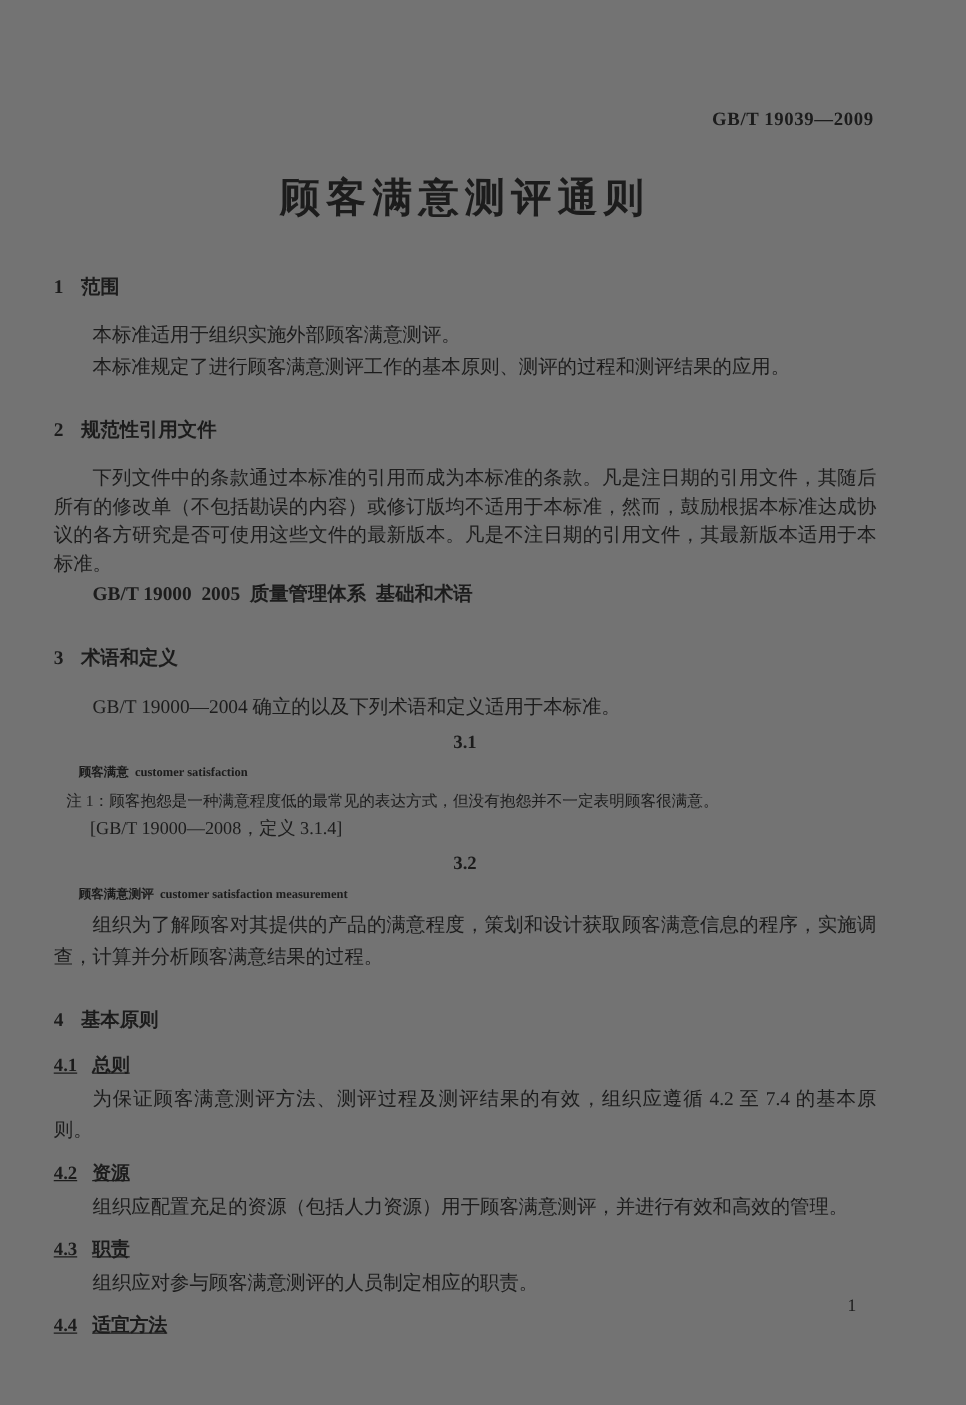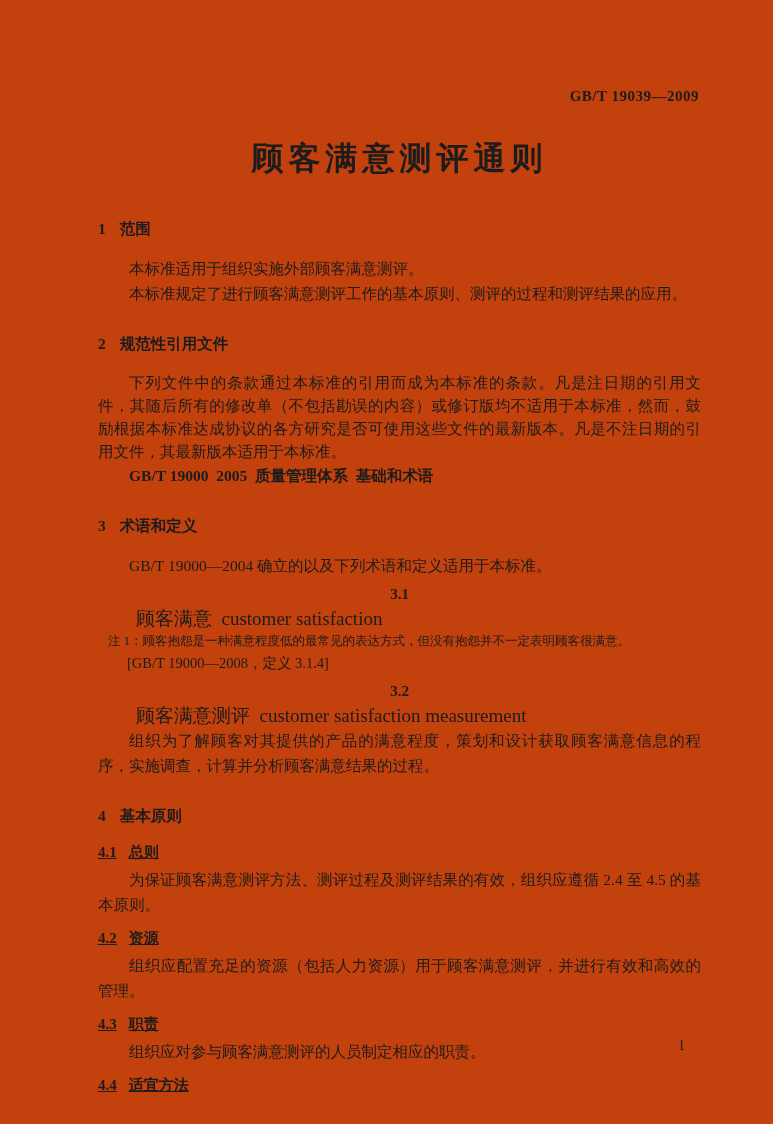--- a/index.html
+++ b/index.html
@@ -14,8 +14,8 @@
     position: relative;
     width: 773px;
     height: 1124px;
-    background: #c2410c;
-    padding: 88px 72px 0 98px;
+    background: #737373;
+    padding: 88px 72px 0 43px;
     overflow: hidden;
   }
   .doc-code {

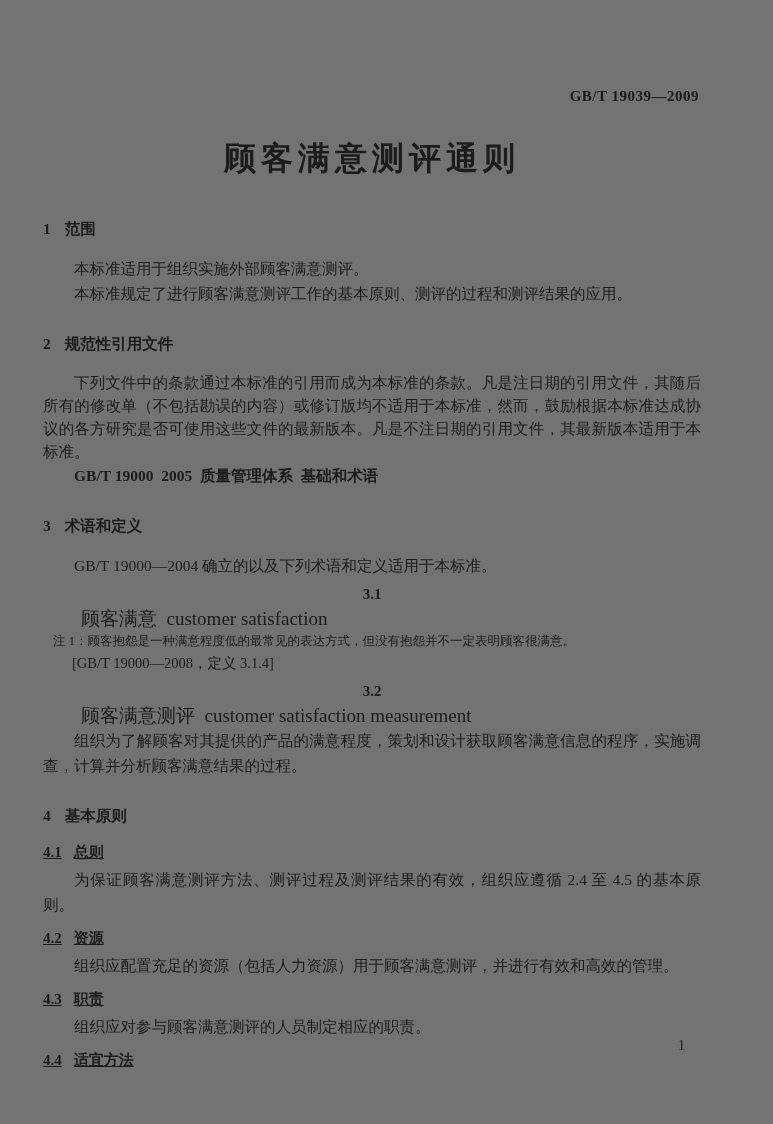--- a/index.html
+++ b/index.html
@@ -61,8 +61,8 @@
     text-align: center;
   }
   .term-line {
-    font-weight: normal;
-    font-size: 19px;
+    font-weight: bold;
+    font-size: 10px;
     margin-left: 2em;
     line-height: 24px;
     white-space: pre-wrap;

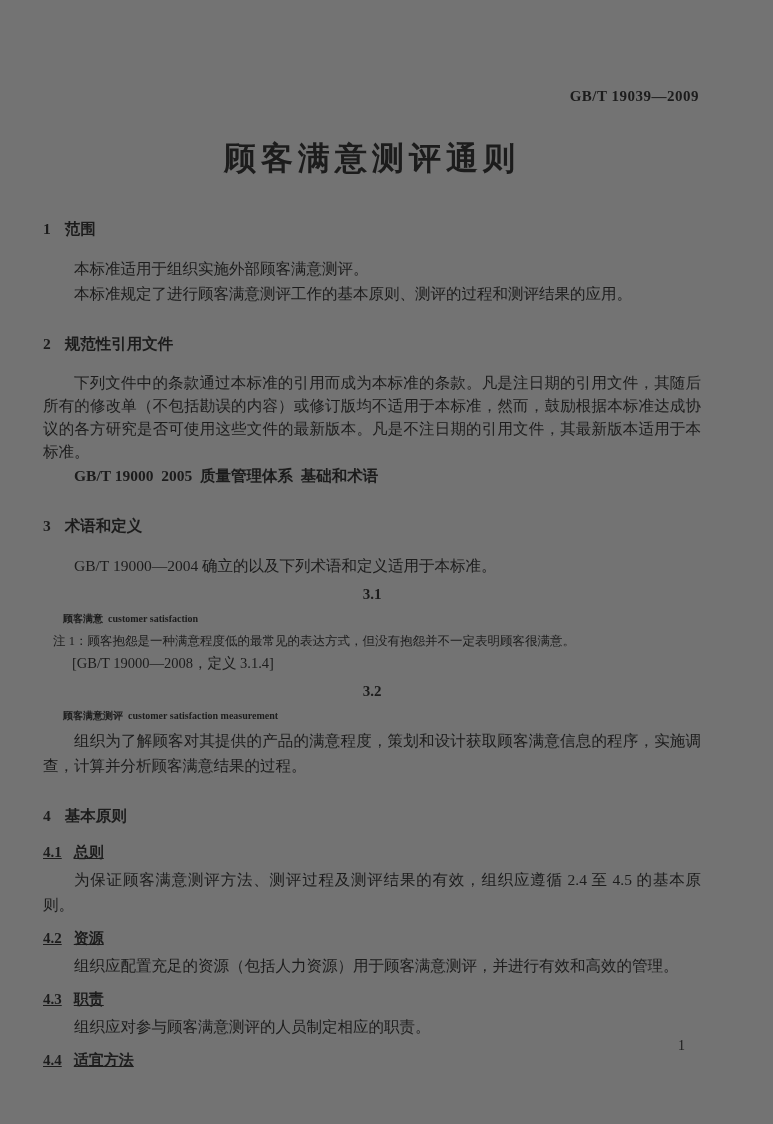--- a/index.html
+++ b/index.html
@@ -135,7 +135,7 @@
   <div class="sub-heading">
     <span class="num">4.1</span><span>总则</span>
   </div>
-  <p class="para">为保证顾客满意测评方法、测评过程及测评结果的有效，组织应遵循 2.4 至 4.5 的基本原则。</p>
+  <p class="para">为保证顾客满意测评方法、测评过程及测评结果的有效，组织应遵循 4.2 至 7.4 的基本原则。</p>
 
   <div class="sub-heading">
     <span class="num">4.2</span><span>资源</span>

